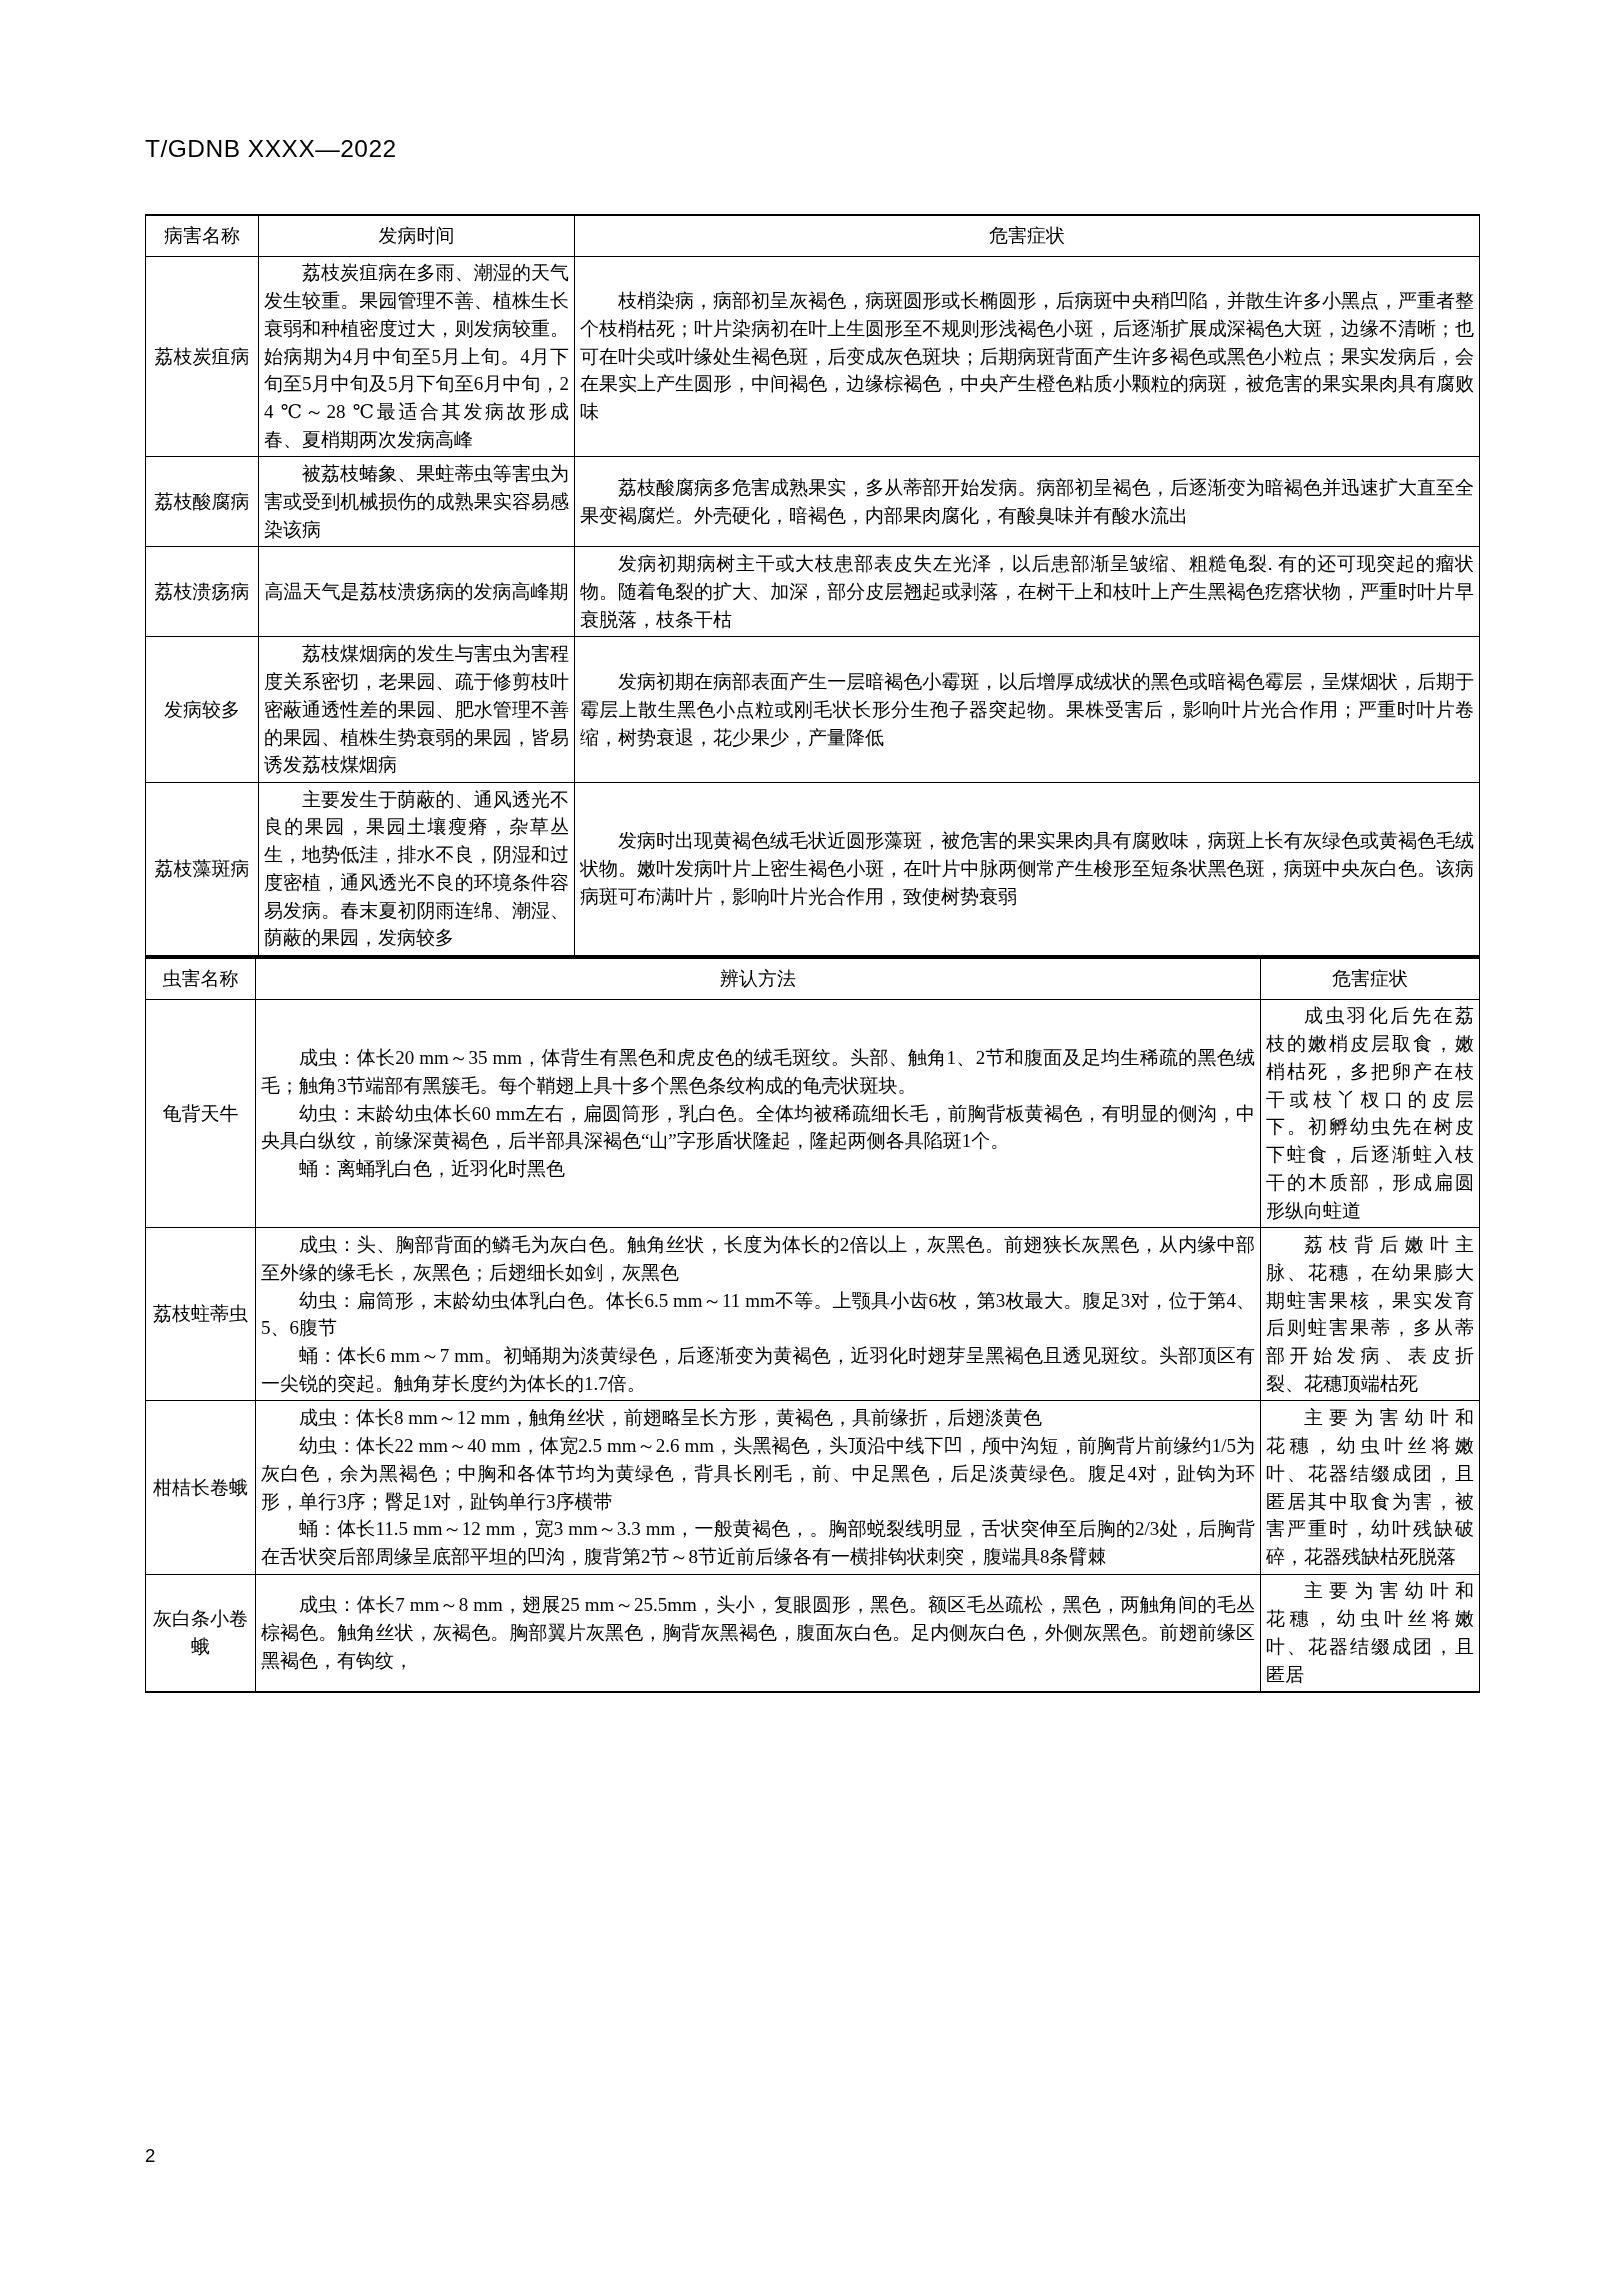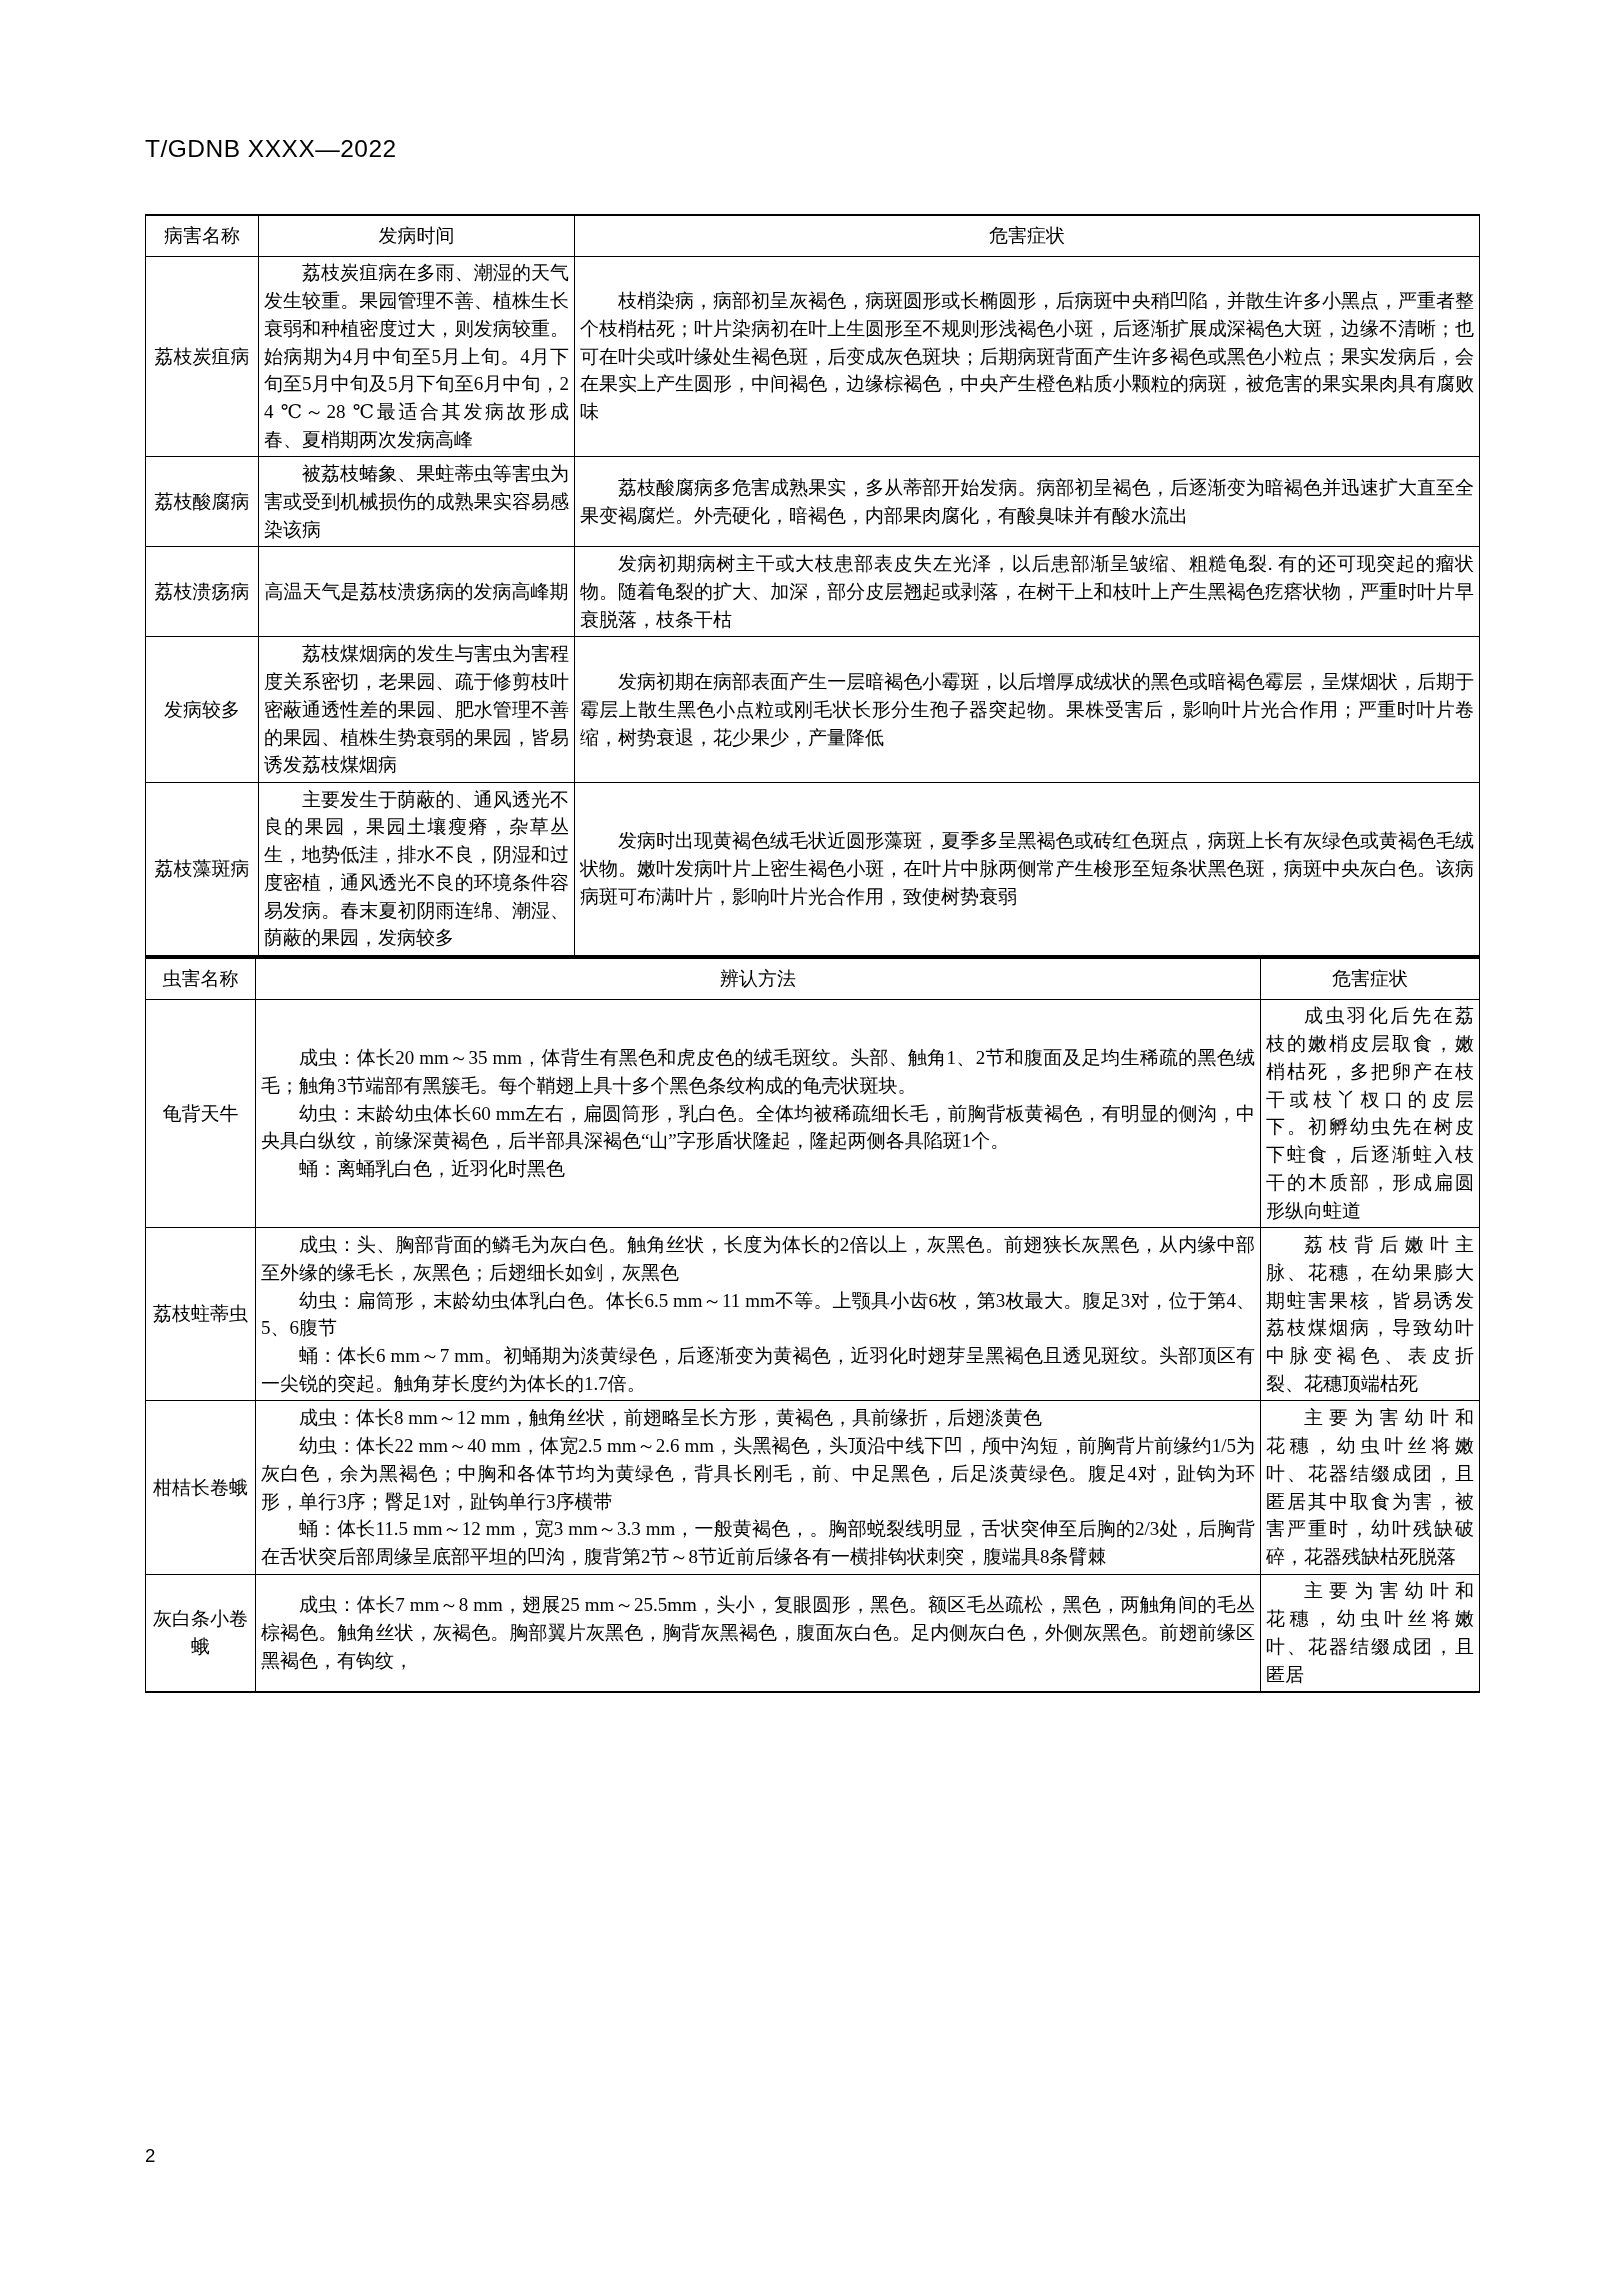--- a/index.html
+++ b/index.html
@@ -161,7 +161,7 @@
               <p class="para">主要发生于荫蔽的、通风透光不良的果园，果园土壤瘦瘠，杂草丛生，地势低洼，排水不良，阴湿和过度密植，通风透光不良的环境条件容易发病。春末夏初阴雨连绵、潮湿、荫蔽的果园，发病较多</p>
             </td>
           <td class="sym-cell">
-              <p class="para">发病时出现黄褐色绒毛状近圆形藻斑，夏季多呈黑褐色或砖红色斑点，病斑上长有灰绿色或黄褐色毛绒状物。嫩叶发病叶片上密生褐色小斑，在叶片中脉两侧常产生梭形至短条状黑色斑，病斑中央灰白色。该病病斑可布满叶片，影响叶片光合作用，致使树势衰弱</p>
+              <p class="para">发病时出现黄褐色绒毛状近圆形藻斑，被危害的果实果肉具有腐败味，病斑上长有灰绿色或黄褐色毛绒状物。嫩叶发病叶片上密生褐色小斑，在叶片中脉两侧常产生梭形至短条状黑色斑，病斑中央灰白色。该病病斑可布满叶片，影响叶片光合作用，致使树势衰弱</p>
             </td>
         </tr>
       </tbody>

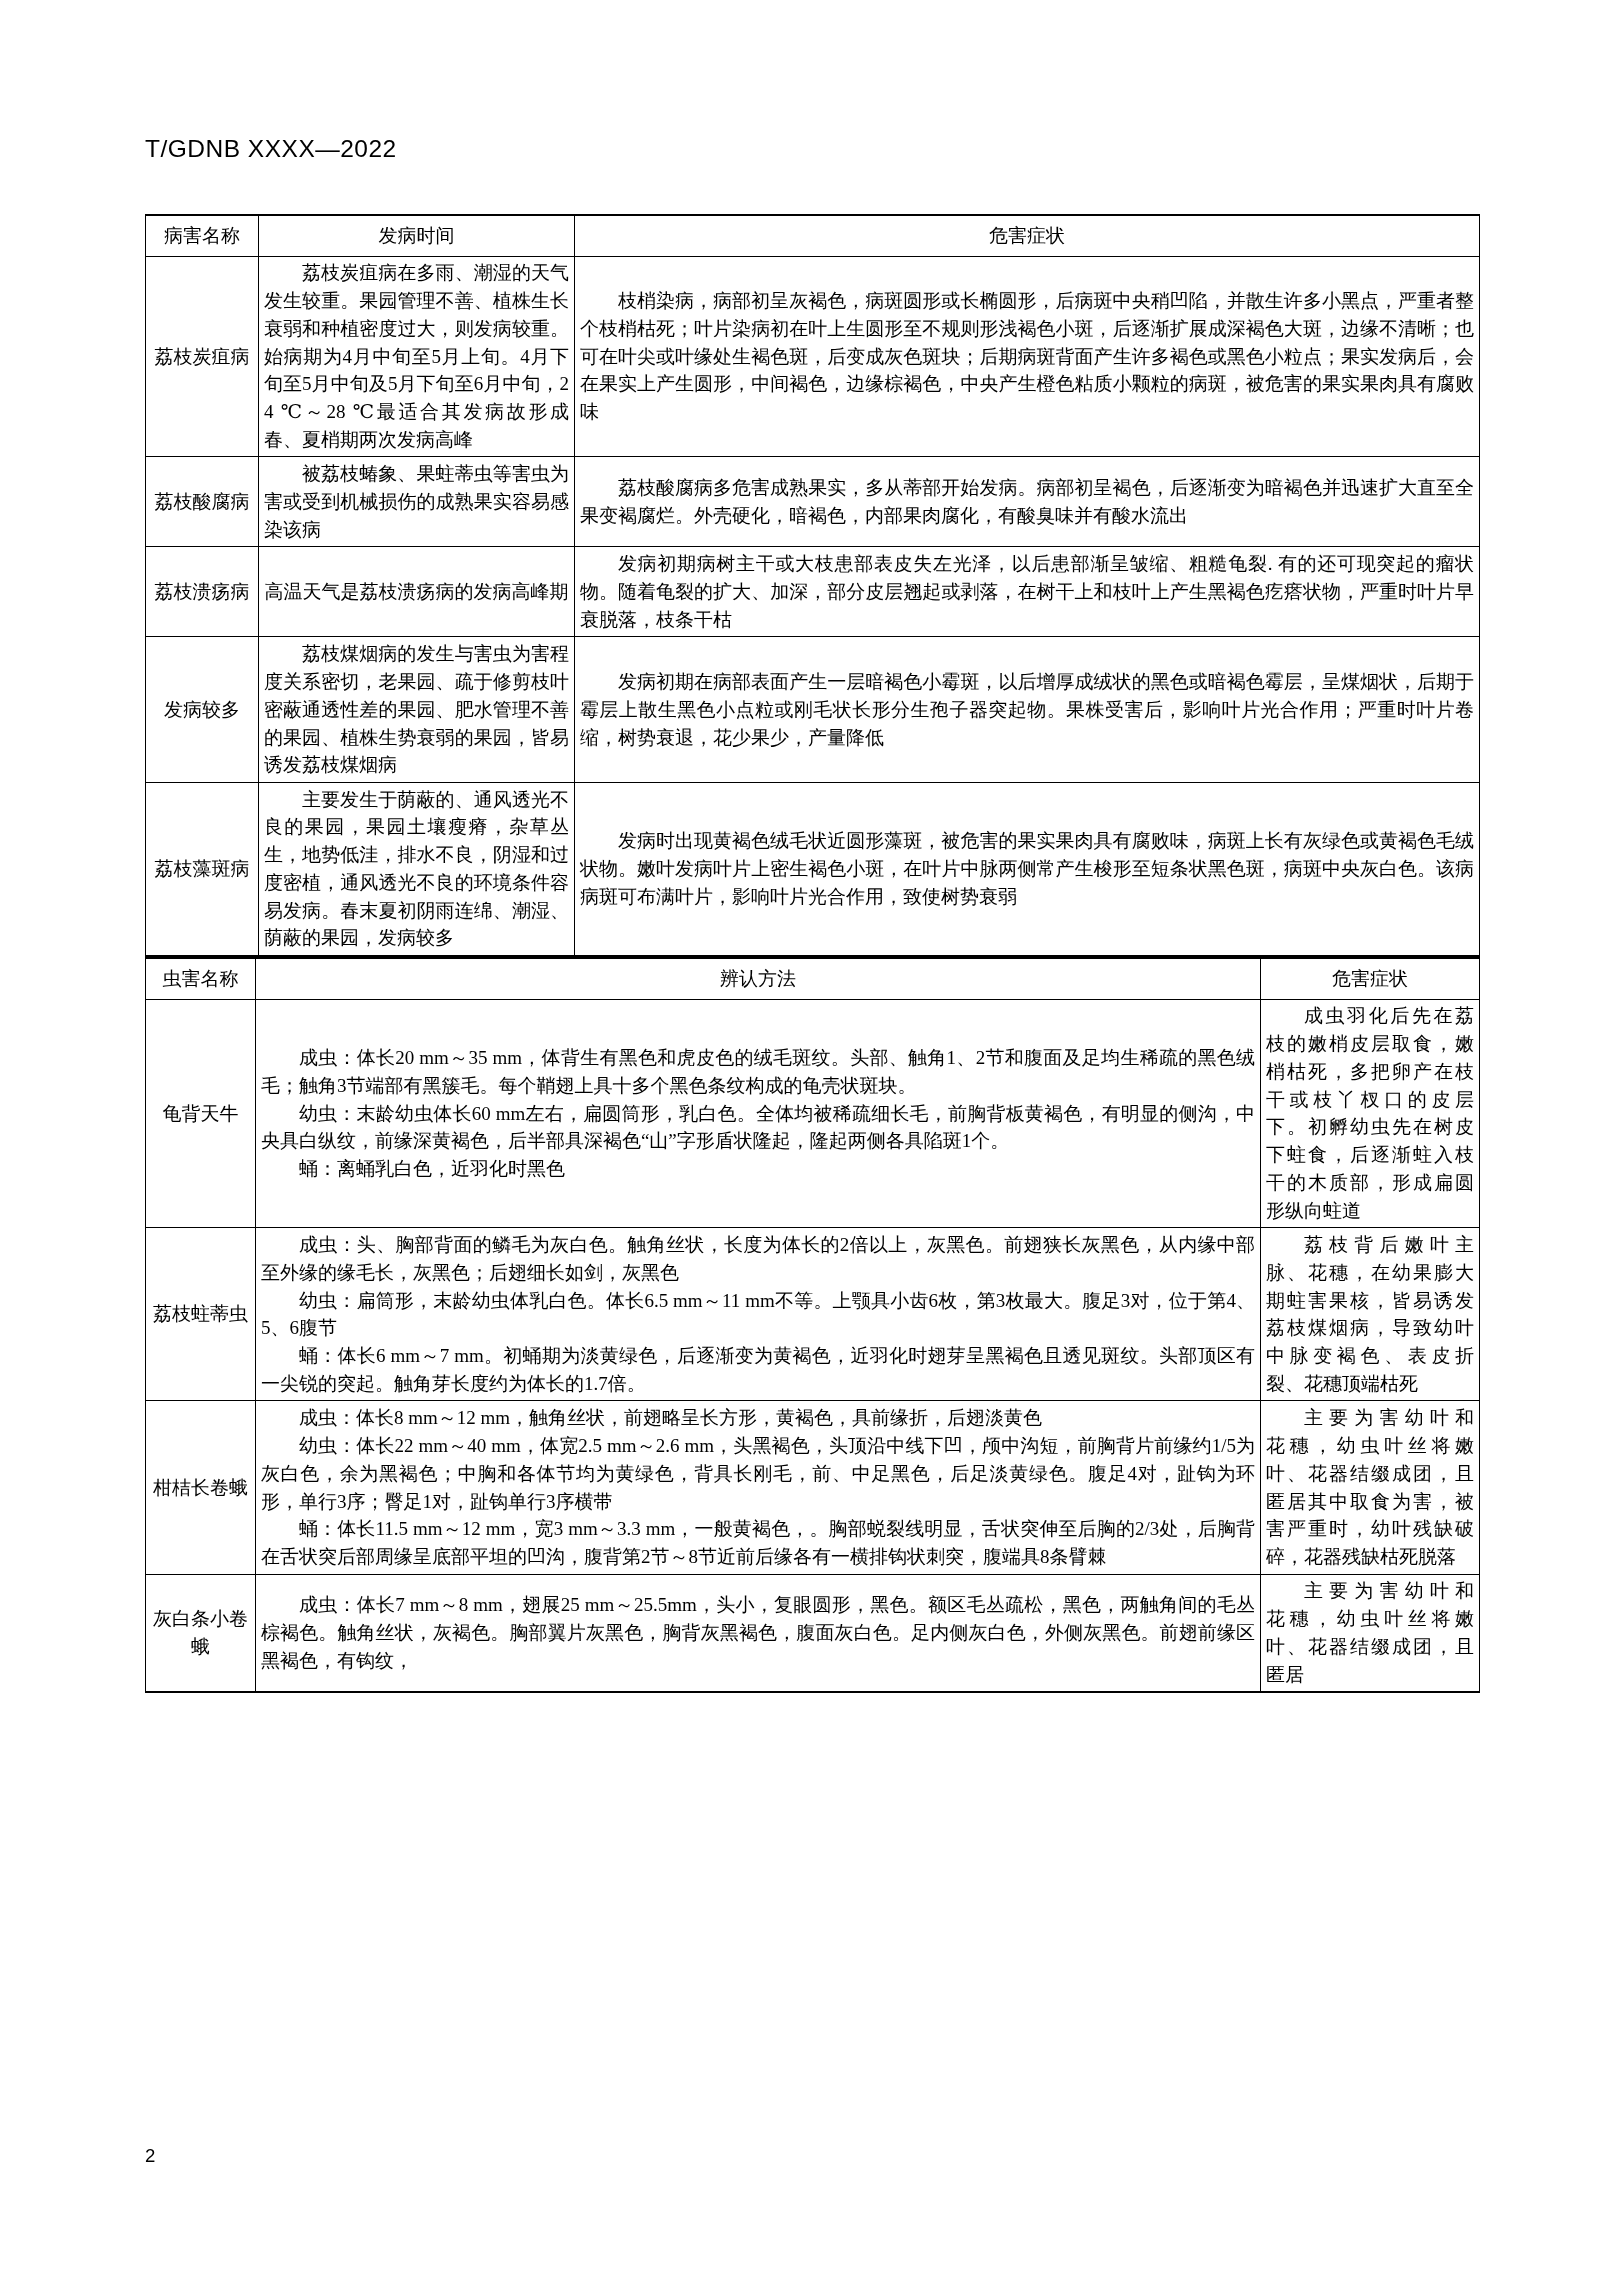--- a/index.html
+++ b/index.html
@@ -201,7 +201,7 @@
             <p class="para">蛹：体长6 mm～7 mm。初蛹期为淡黄绿色，后逐渐变为黄褐色，近羽化时翅芽呈黑褐色且透见斑纹。头部顶区有一尖锐的突起。触角芽长度约为体长的1.7倍。</p>
           </td>
           <td class="sym-cell">
-              <p class="para">荔枝背后嫩叶主脉、花穗，在幼果膨大期蛀害果核，皆易诱发荔枝煤烟病，导致幼叶中脉变褐色、表皮折裂、花穗顶端枯死</p>
+              <p class="para">荔枝背后嫩叶主脉、花穗，在幼果膨大期蛀害果核，果实发育后则蛀害果蒂，多从蒂部开始发病、表皮折裂、花穗顶端枯死</p>
             </td>
         </tr>
         <tr>

